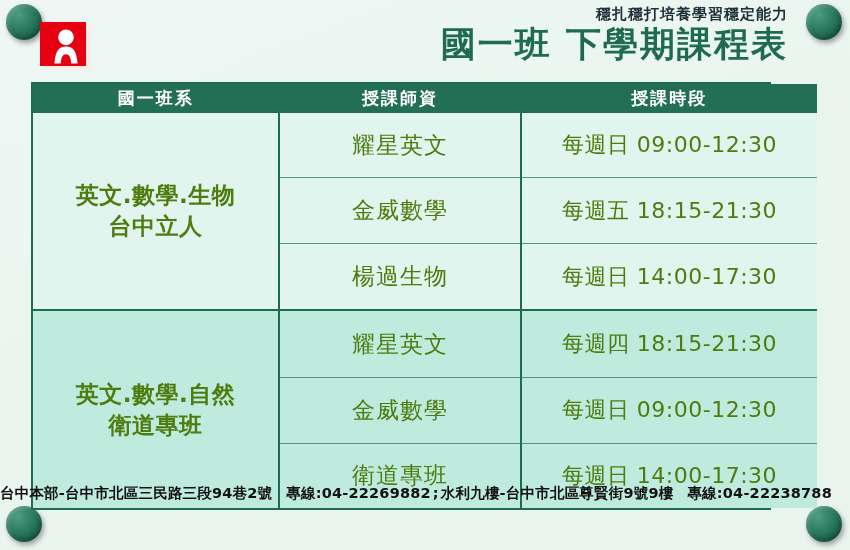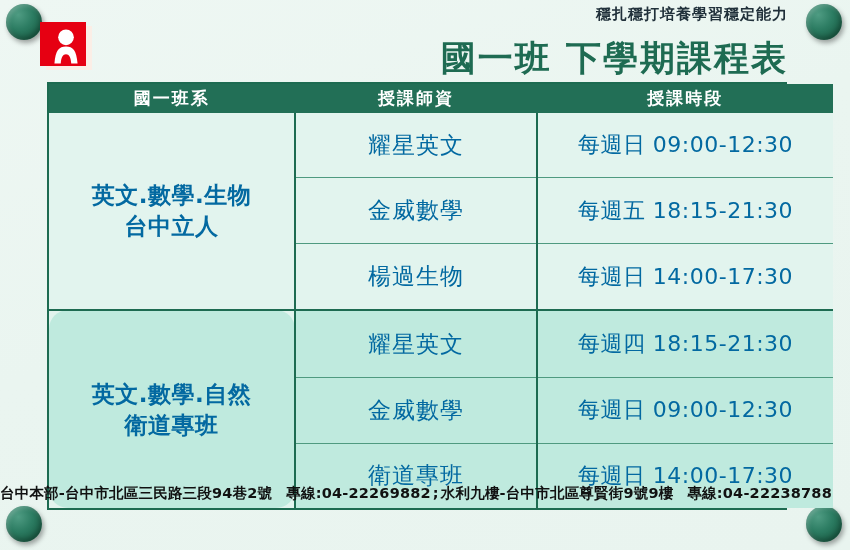--- a/index.html
+++ b/index.html
@@ -97,7 +97,7 @@
     white-space: nowrap;
   }
   .main-title {
-    margin-top: 15px;
+    margin-top: 1px;
     font-size: 35px;
     font-weight: bold;
     color: #1e6b52;

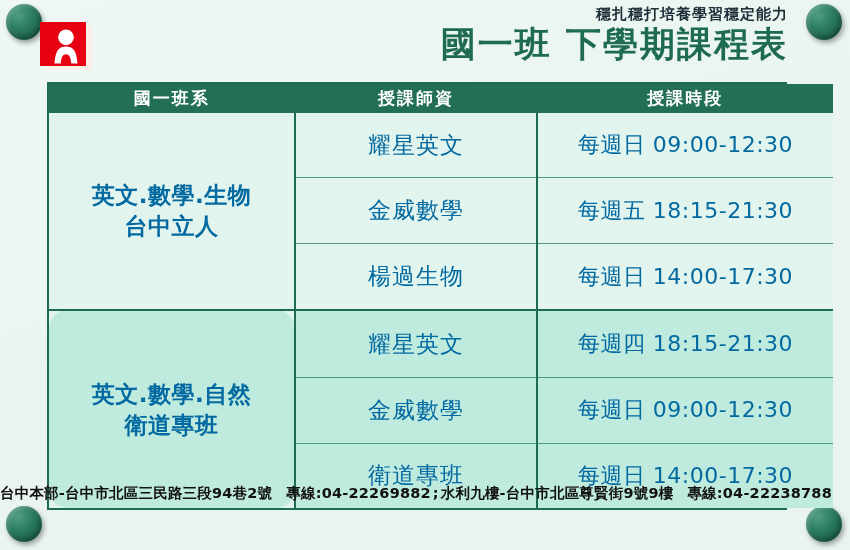--- a/index.html
+++ b/index.html
@@ -109,7 +109,7 @@
   
   .table-wrap {
     position: absolute;
-    left: 47px;
+    left: 31px;
     top: 82px;
     width: 740px;
     height: 428px;

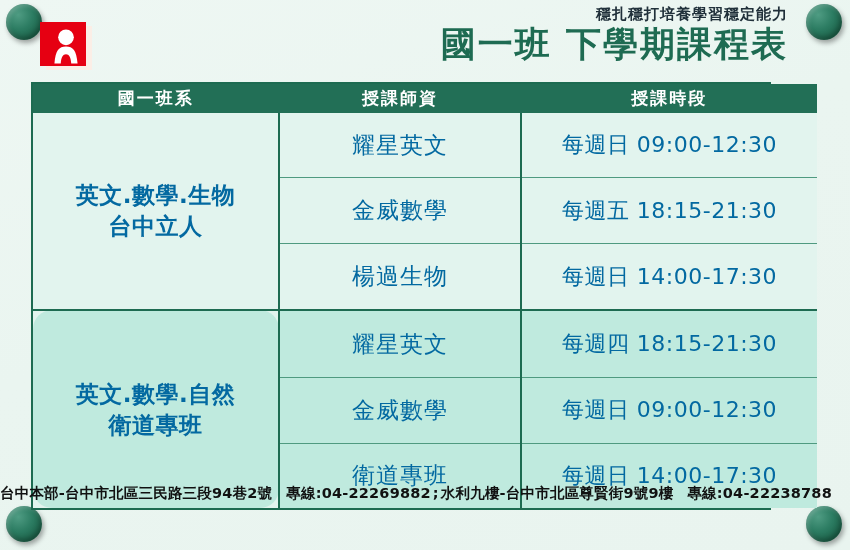--- a/index.html
+++ b/index.html
@@ -147,7 +147,7 @@
     text-align: center;
     vertical-align: middle;
     padding: 0 4px;
-    color: #0369a1;
+    color: #4d7c0f;
   }
   table.sched tbody td:last-child { border-right: none; }
 

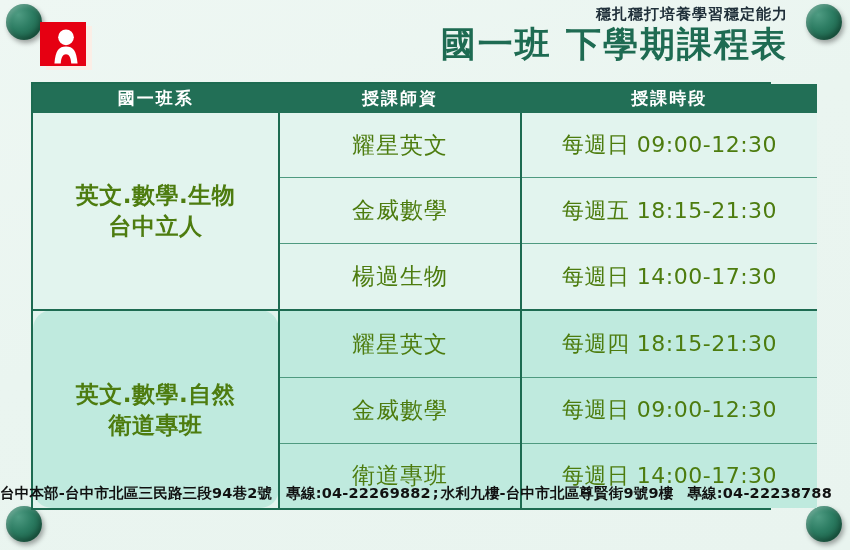--- a/index.html
+++ b/index.html
@@ -160,7 +160,6 @@
     line-height: 1.35;
     letter-spacing: 0.5px;
     border-right: 2px solid #1d6b51;
-    border-radius: 19px;
   }
   td.teacher {
     font-size: 23px;

